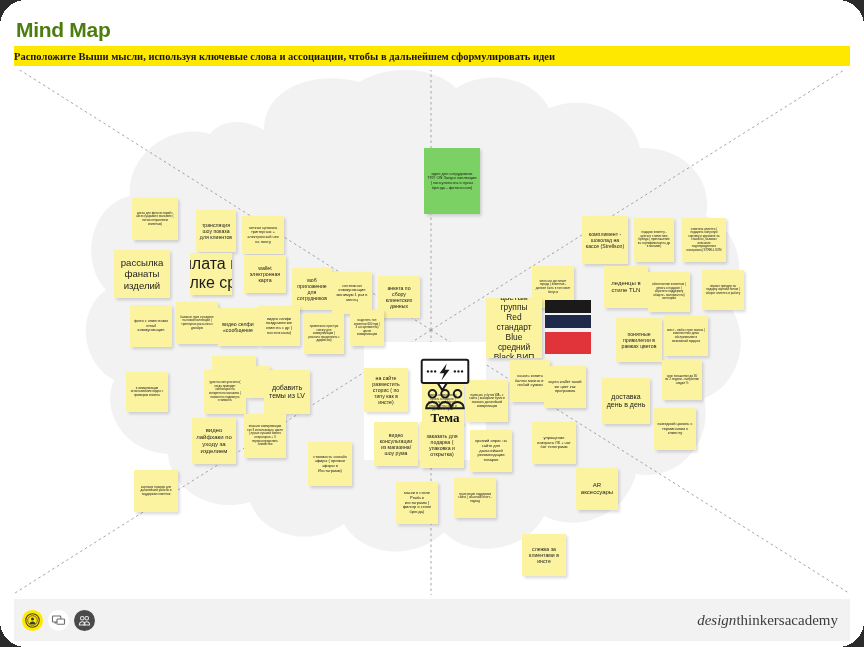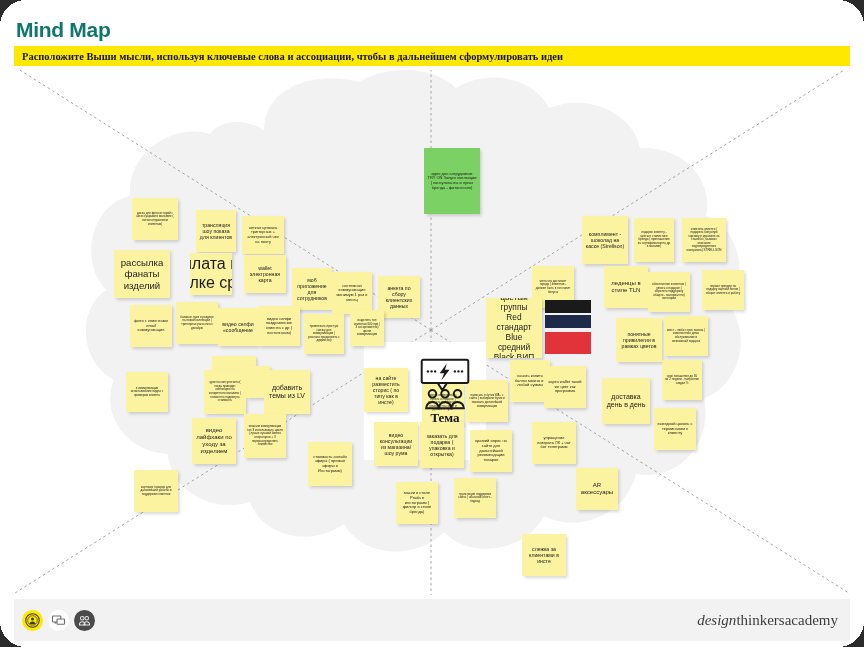--- a/index.html
+++ b/index.html
@@ -28,7 +28,7 @@
   
   #header-title{
     position:absolute;left:16px;top:18px;
-    font-size:21px;font-weight:bold;color:#0f766e;
+    font-size:21px;font-weight:bold;color:#4d7c0f;
     letter-spacing:-.3px;
   }
   #subtitle-bar{

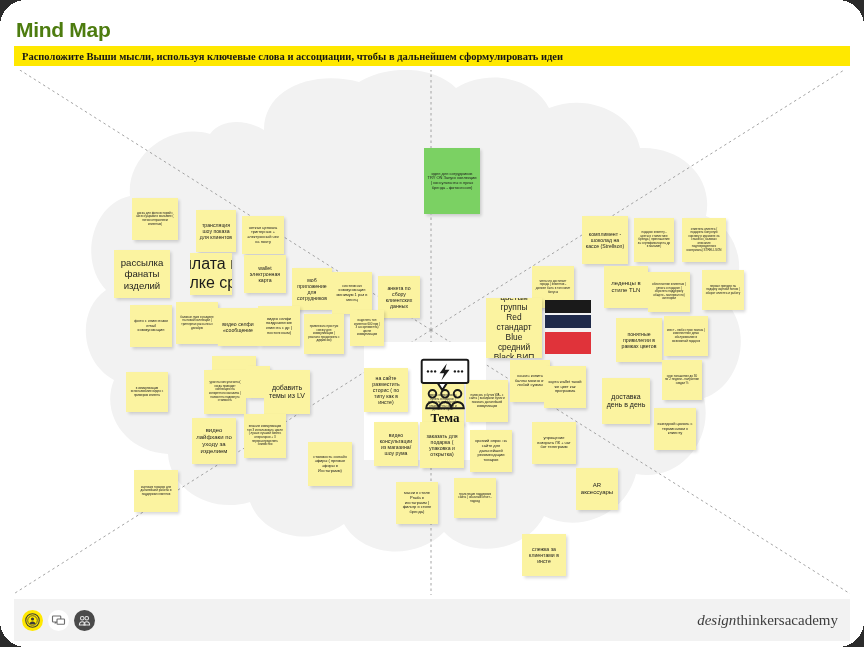--- a/index.html
+++ b/index.html
@@ -38,7 +38,7 @@
   }
   #subtitle-bar .txt{
     font-size:10.5px;font-weight:bold;color:#141414;
-    padding-left:8px;white-space:nowrap;
+    padding-left:0;white-space:nowrap;
     font-family:"Liberation Serif","DejaVu Serif",serif;
   }
 

